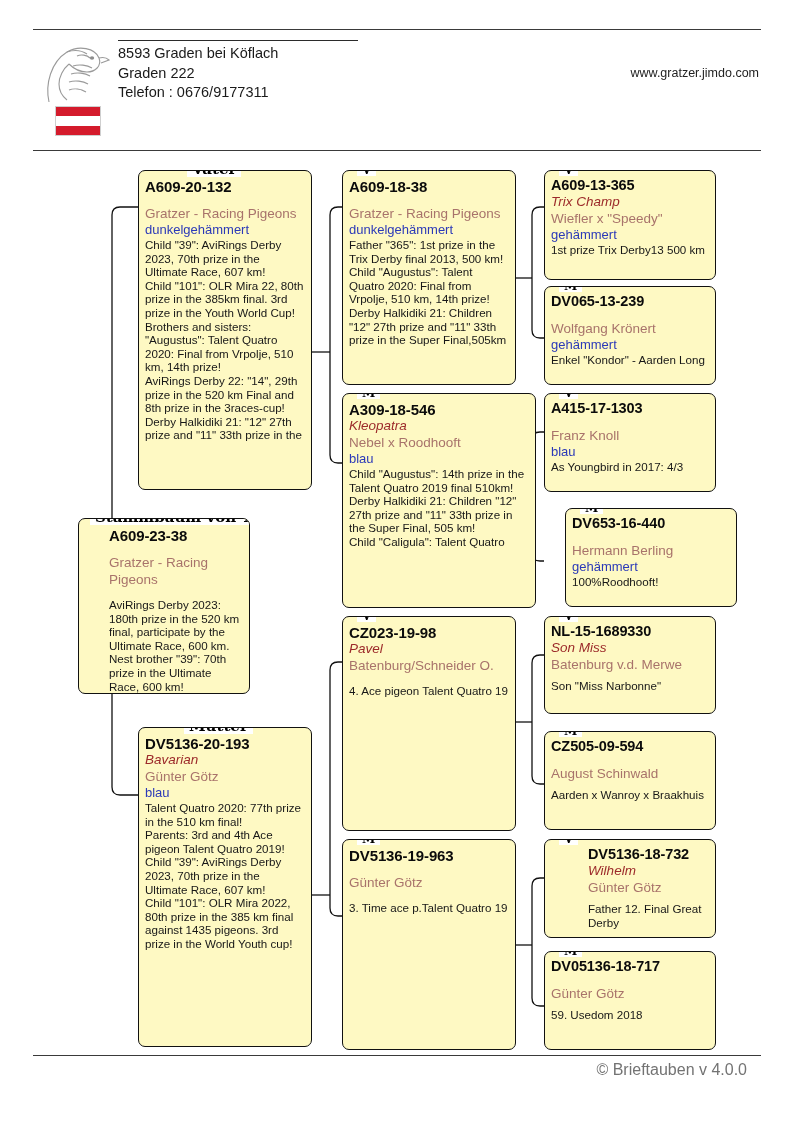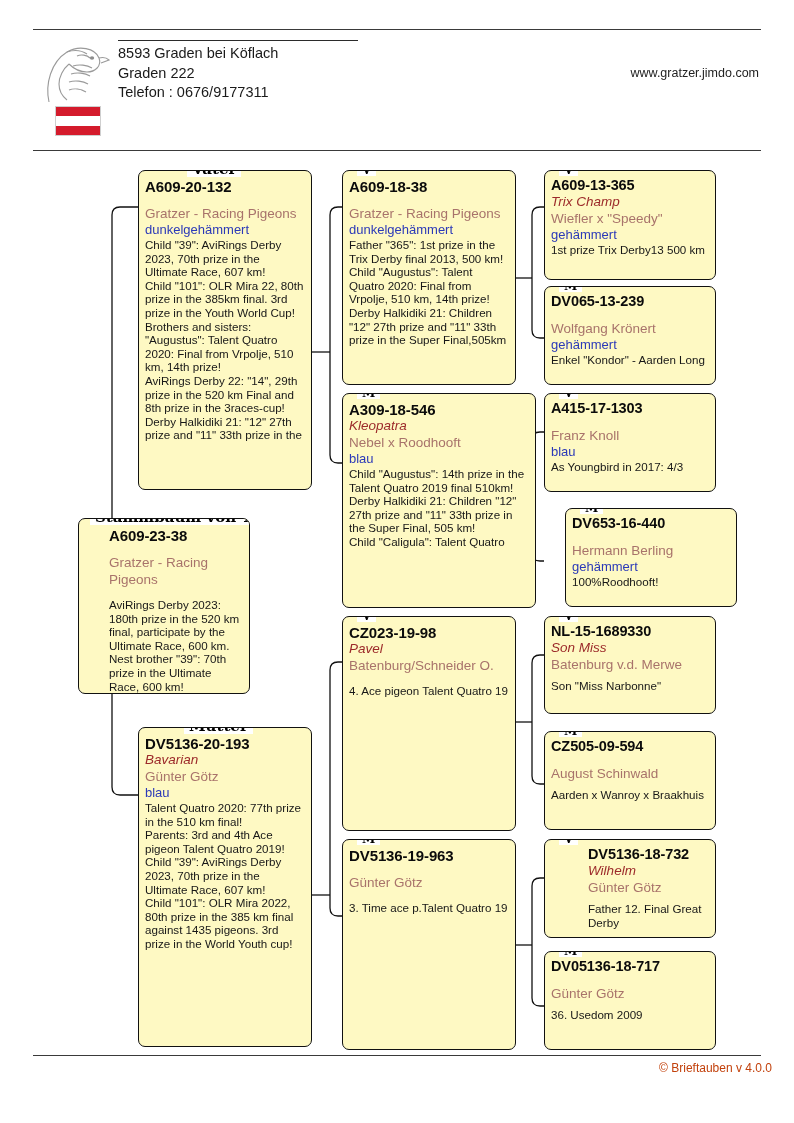--- a/index.html
+++ b/index.html
@@ -312,7 +312,7 @@
         <div class="spacer10"></div>
         <div class="breeder">Günter Götz</div>
         <div class="spacer6"></div>
-        <div class="notes">36. Usedom 2009</div>
+        <div class="notes">59. Usedom 2018</div>
       </div>
     </div>
 

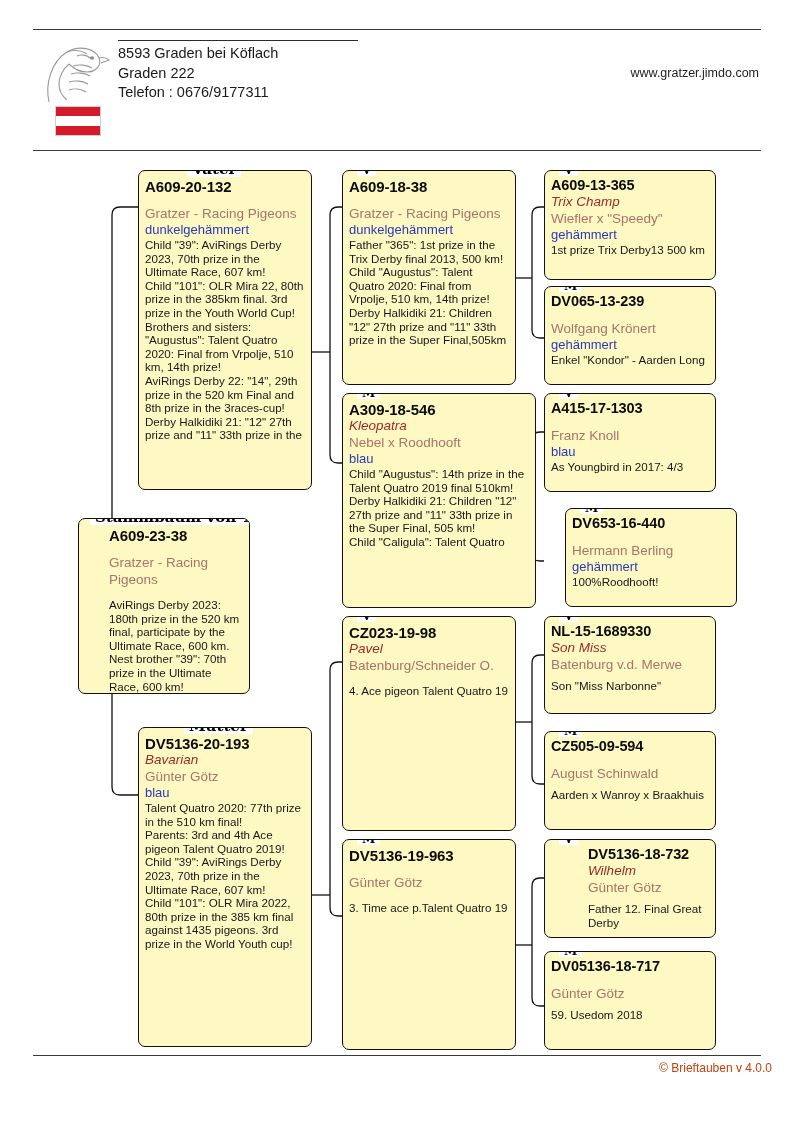--- a/index.html
+++ b/index.html
@@ -32,7 +32,7 @@
   .owner-line{font-size:14.5px;line-height:19.5px;color:#1a1a1a;}
   .website{position:absolute;right:2px;top:26px;font-size:12.5px;color:#222;}
 
-  .footer-note{position:absolute;right:22px;top:1061px;font-size:12px;color:#c2410c;}
+  .footer-note{position:absolute;right:47px;top:1061px;font-size:16px;color:#737373;}
 
   
   .tree{position:absolute;left:0;top:0;width:794px;height:1123px;}

